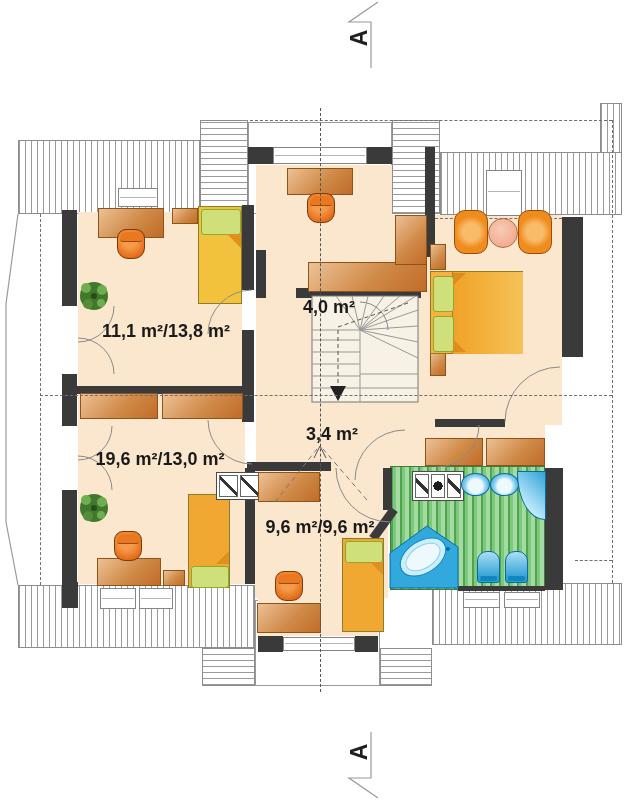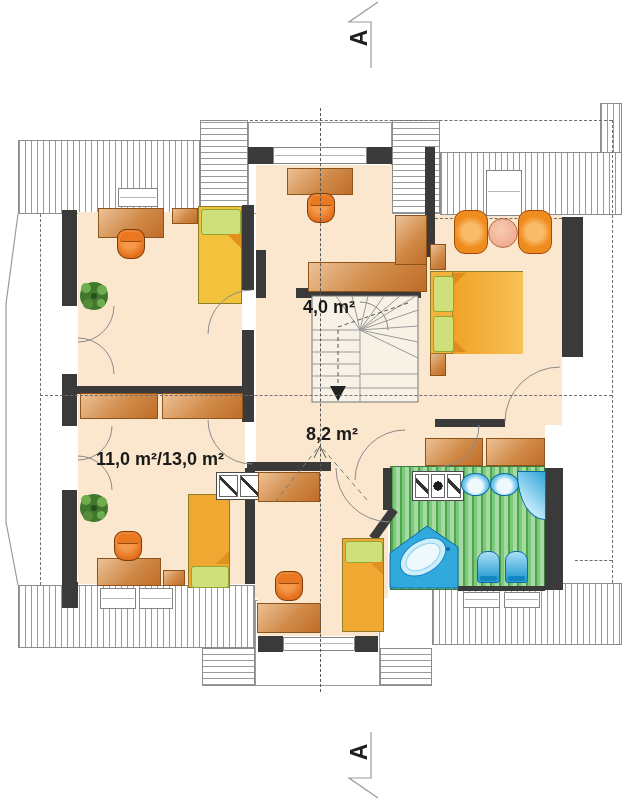--- a/index.html
+++ b/index.html
@@ -242,6 +242,7 @@
   <div class="a mletter" style="left:346px;top:740px;width:24px;height:24px;text-align:center">A</div>
 
   <div class="a lbl" style="left:294px;top:297px;width:70px">4,0 m²</div>
+  <div class="a lbl" style="left:86px;top:321px;width:160px">11,1 m²/13,8 m²</div>
   <div class="a lbl" style="left:296px;top:424px;width:72px">8,2 m²</div>
   <div class="a lbl" style="left:80px;top:449px;width:160px">11,0 m²/13,0 m²</div>
 

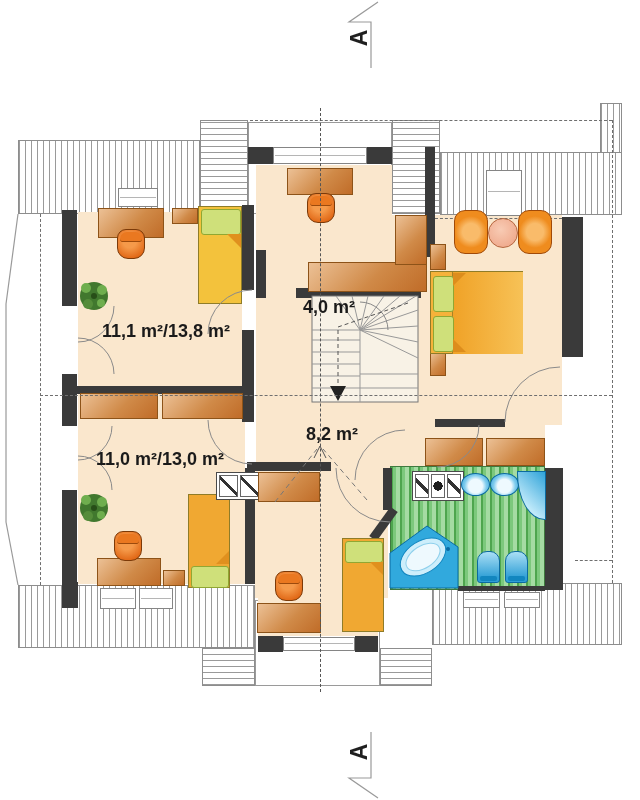--- a/index.html
+++ b/index.html
@@ -243,7 +243,7 @@
 
   <div class="a lbl" style="left:294px;top:297px;width:70px">4,0 m²</div>
   <div class="a lbl" style="left:86px;top:321px;width:160px">11,1 m²/13,8 m²</div>
-  <div class="a lbl" style="left:296px;top:424px;width:72px">8,2 m²</div>
+  <div class="a lbl" style="left:296px;top:424px;width:72px">3,4 m²</div>
   <div class="a lbl" style="left:80px;top:449px;width:160px">11,0 m²/13,0 m²</div>
 
 </div>

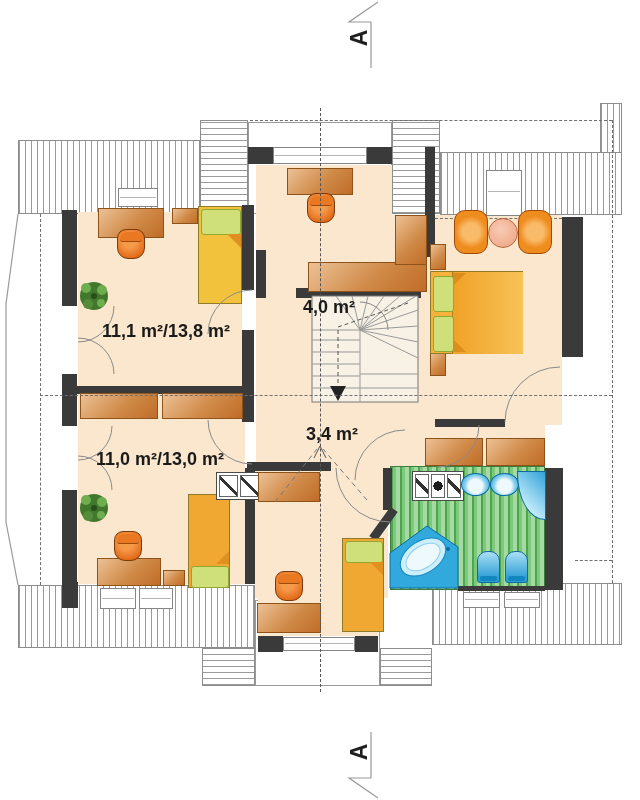--- a/index.html
+++ b/index.html
@@ -244,7 +244,7 @@
   <div class="a lbl" style="left:294px;top:297px;width:70px">4,0 m²</div>
   <div class="a lbl" style="left:86px;top:321px;width:160px">11,1 m²/13,8 m²</div>
   <div class="a lbl" style="left:296px;top:424px;width:72px">3,4 m²</div>
-  <div class="a lbl" style="left:80px;top:449px;width:160px">11,0 m²/13,0 m²</div>
+  <div class="a lbl" style="left:80px;top:449px;width:160px">19,6 m²/13,0 m²</div>
 
 </div>
 

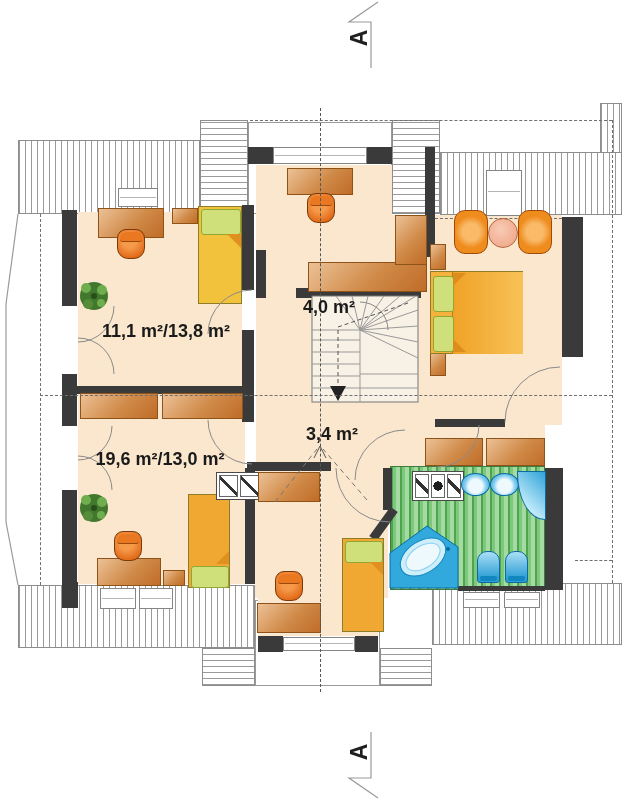--- a/index.html
+++ b/index.html
@@ -245,6 +245,7 @@
   <div class="a lbl" style="left:86px;top:321px;width:160px">11,1 m²/13,8 m²</div>
   <div class="a lbl" style="left:296px;top:424px;width:72px">3,4 m²</div>
   <div class="a lbl" style="left:80px;top:449px;width:160px">19,6 m²/13,0 m²</div>
+  <div class="a lbl" style="left:258px;top:517px;width:124px">9,6 m²/9,6 m²</div>
 
 </div>
 

